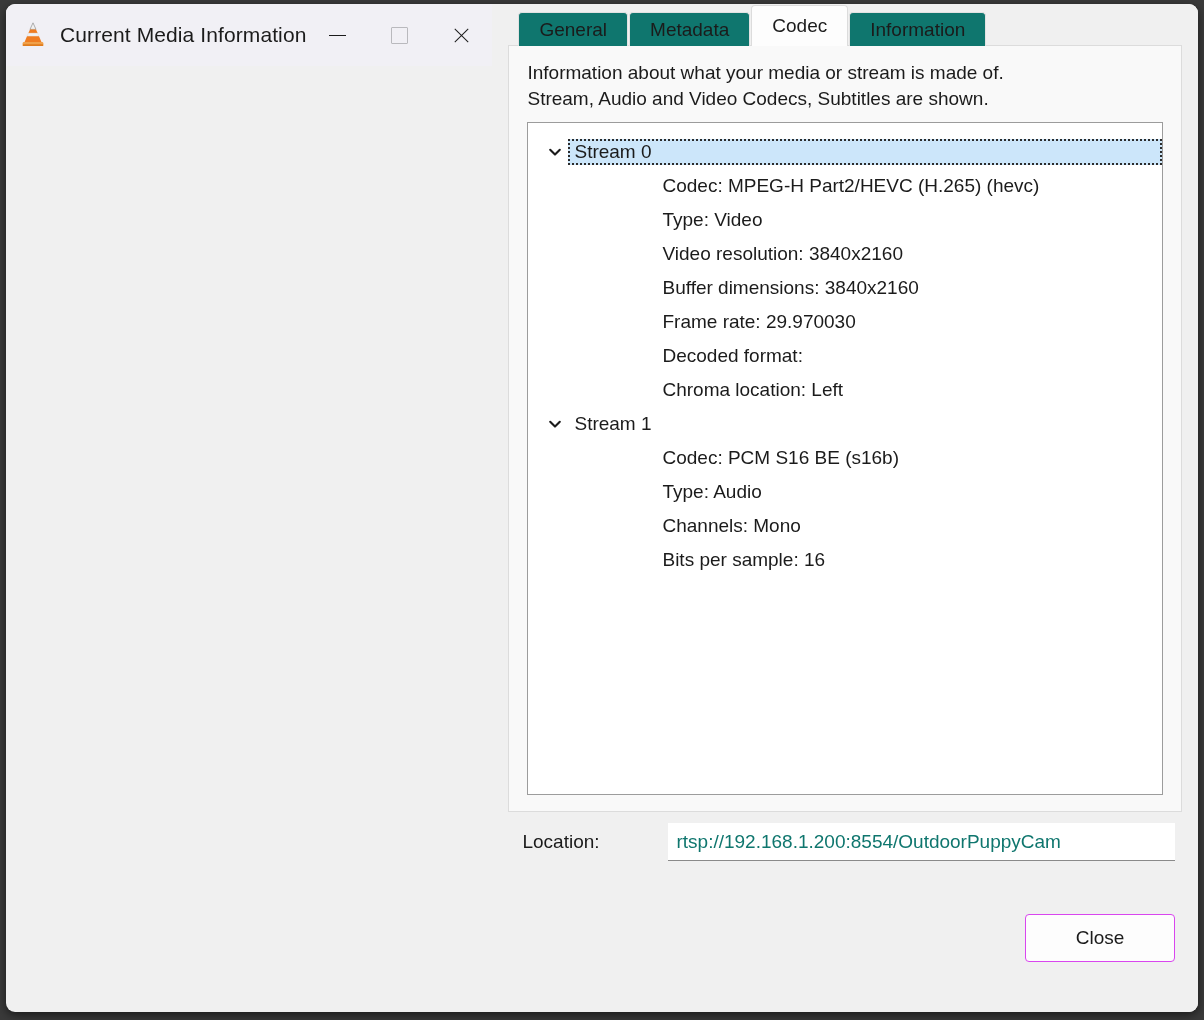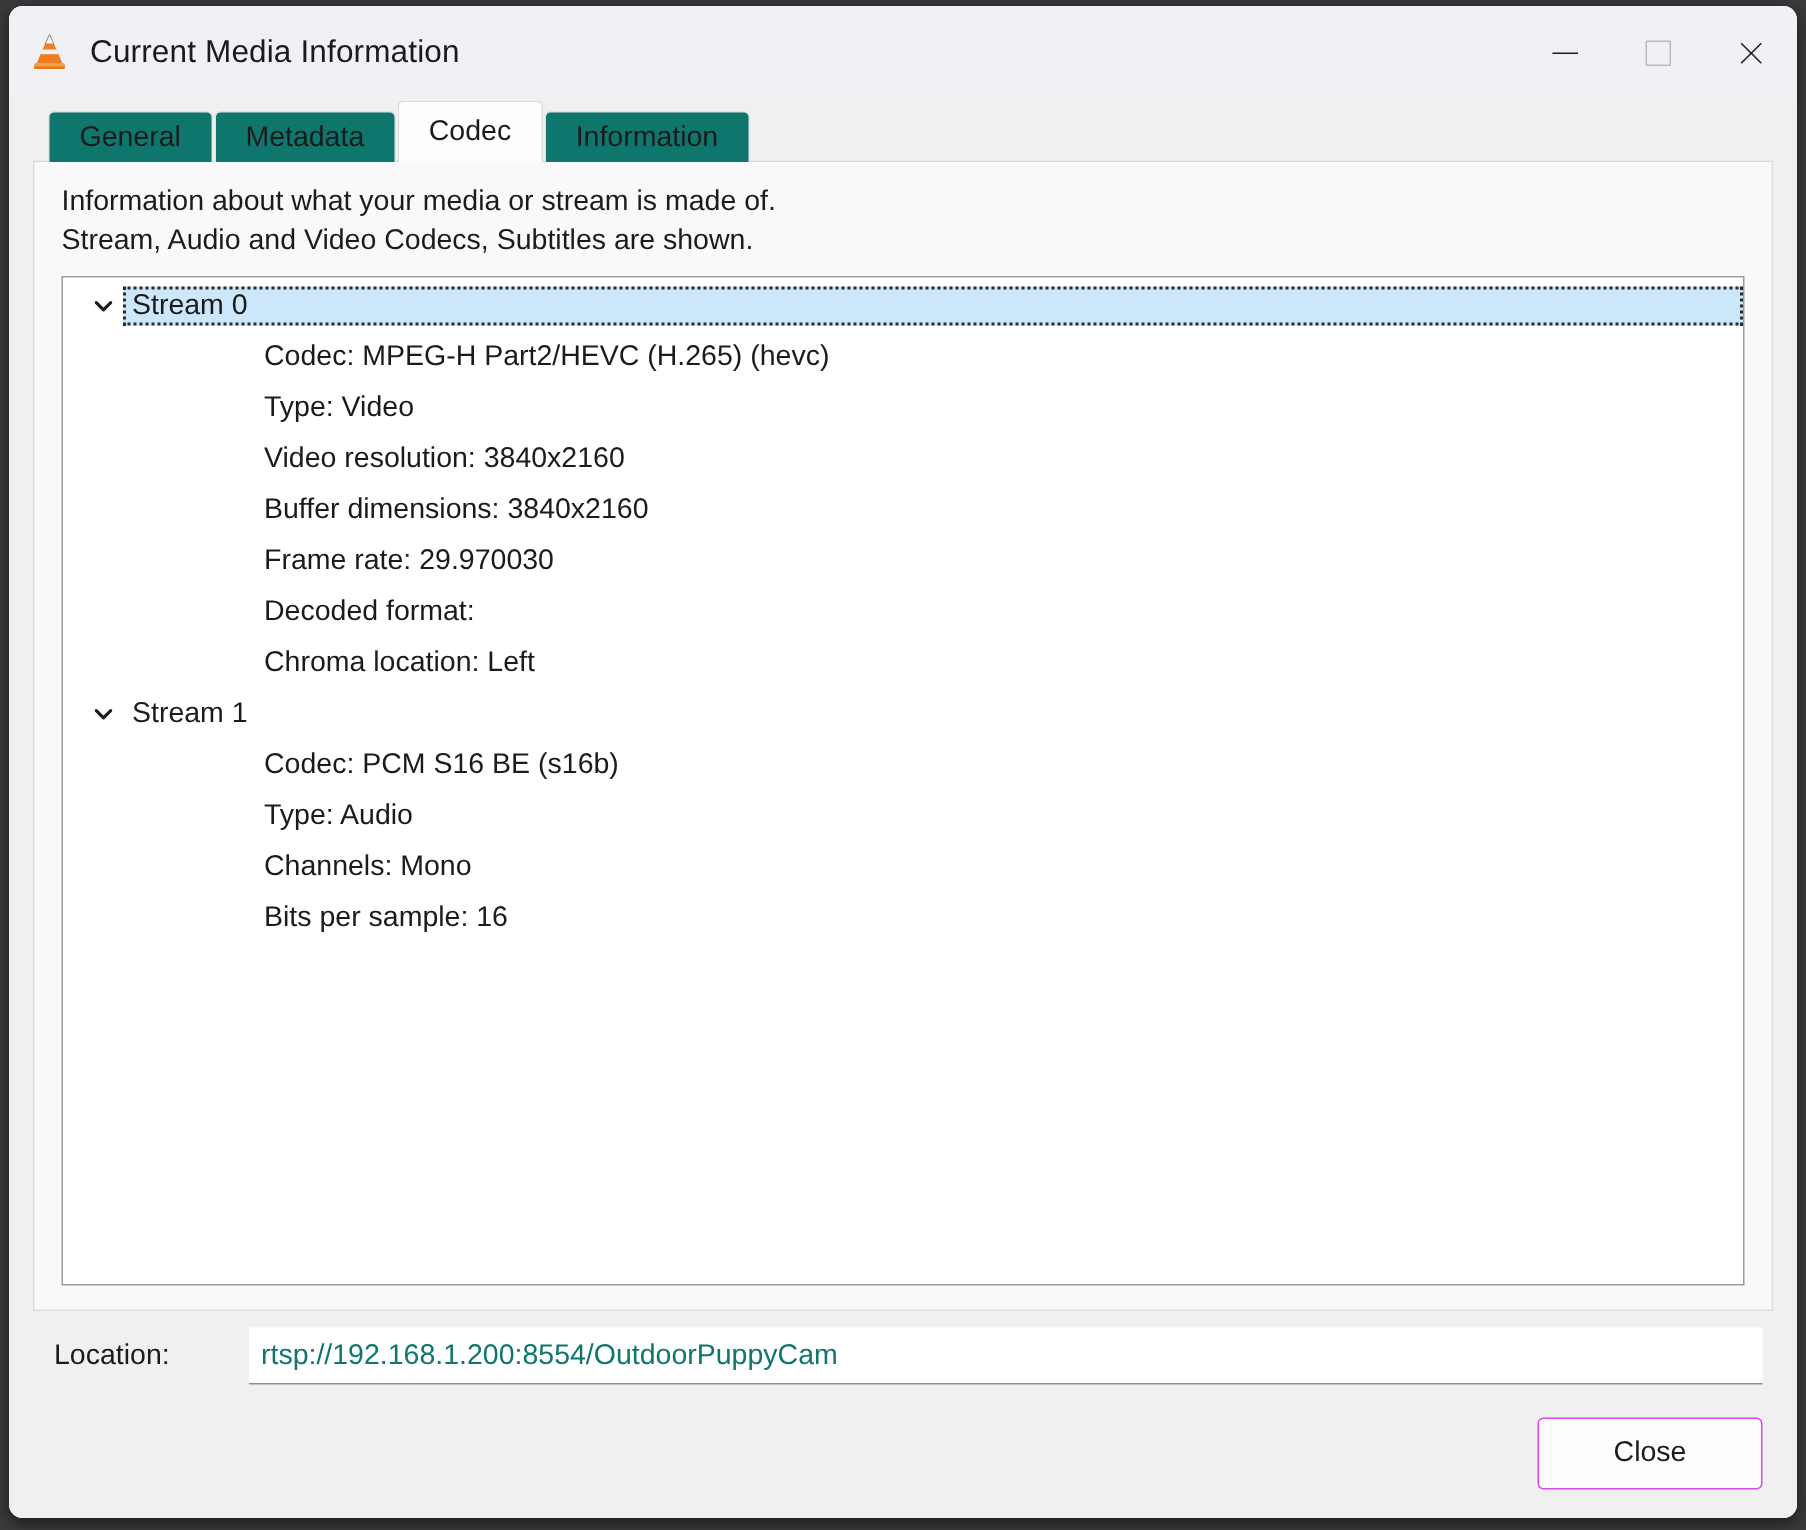--- a/index.html
+++ b/index.html
@@ -24,7 +24,6 @@
     box-shadow: 0 3px 10px rgba(0,0,0,0.55);
     overflow: hidden;
     display: flex;
-    flex-direction: column;
   }
 
   

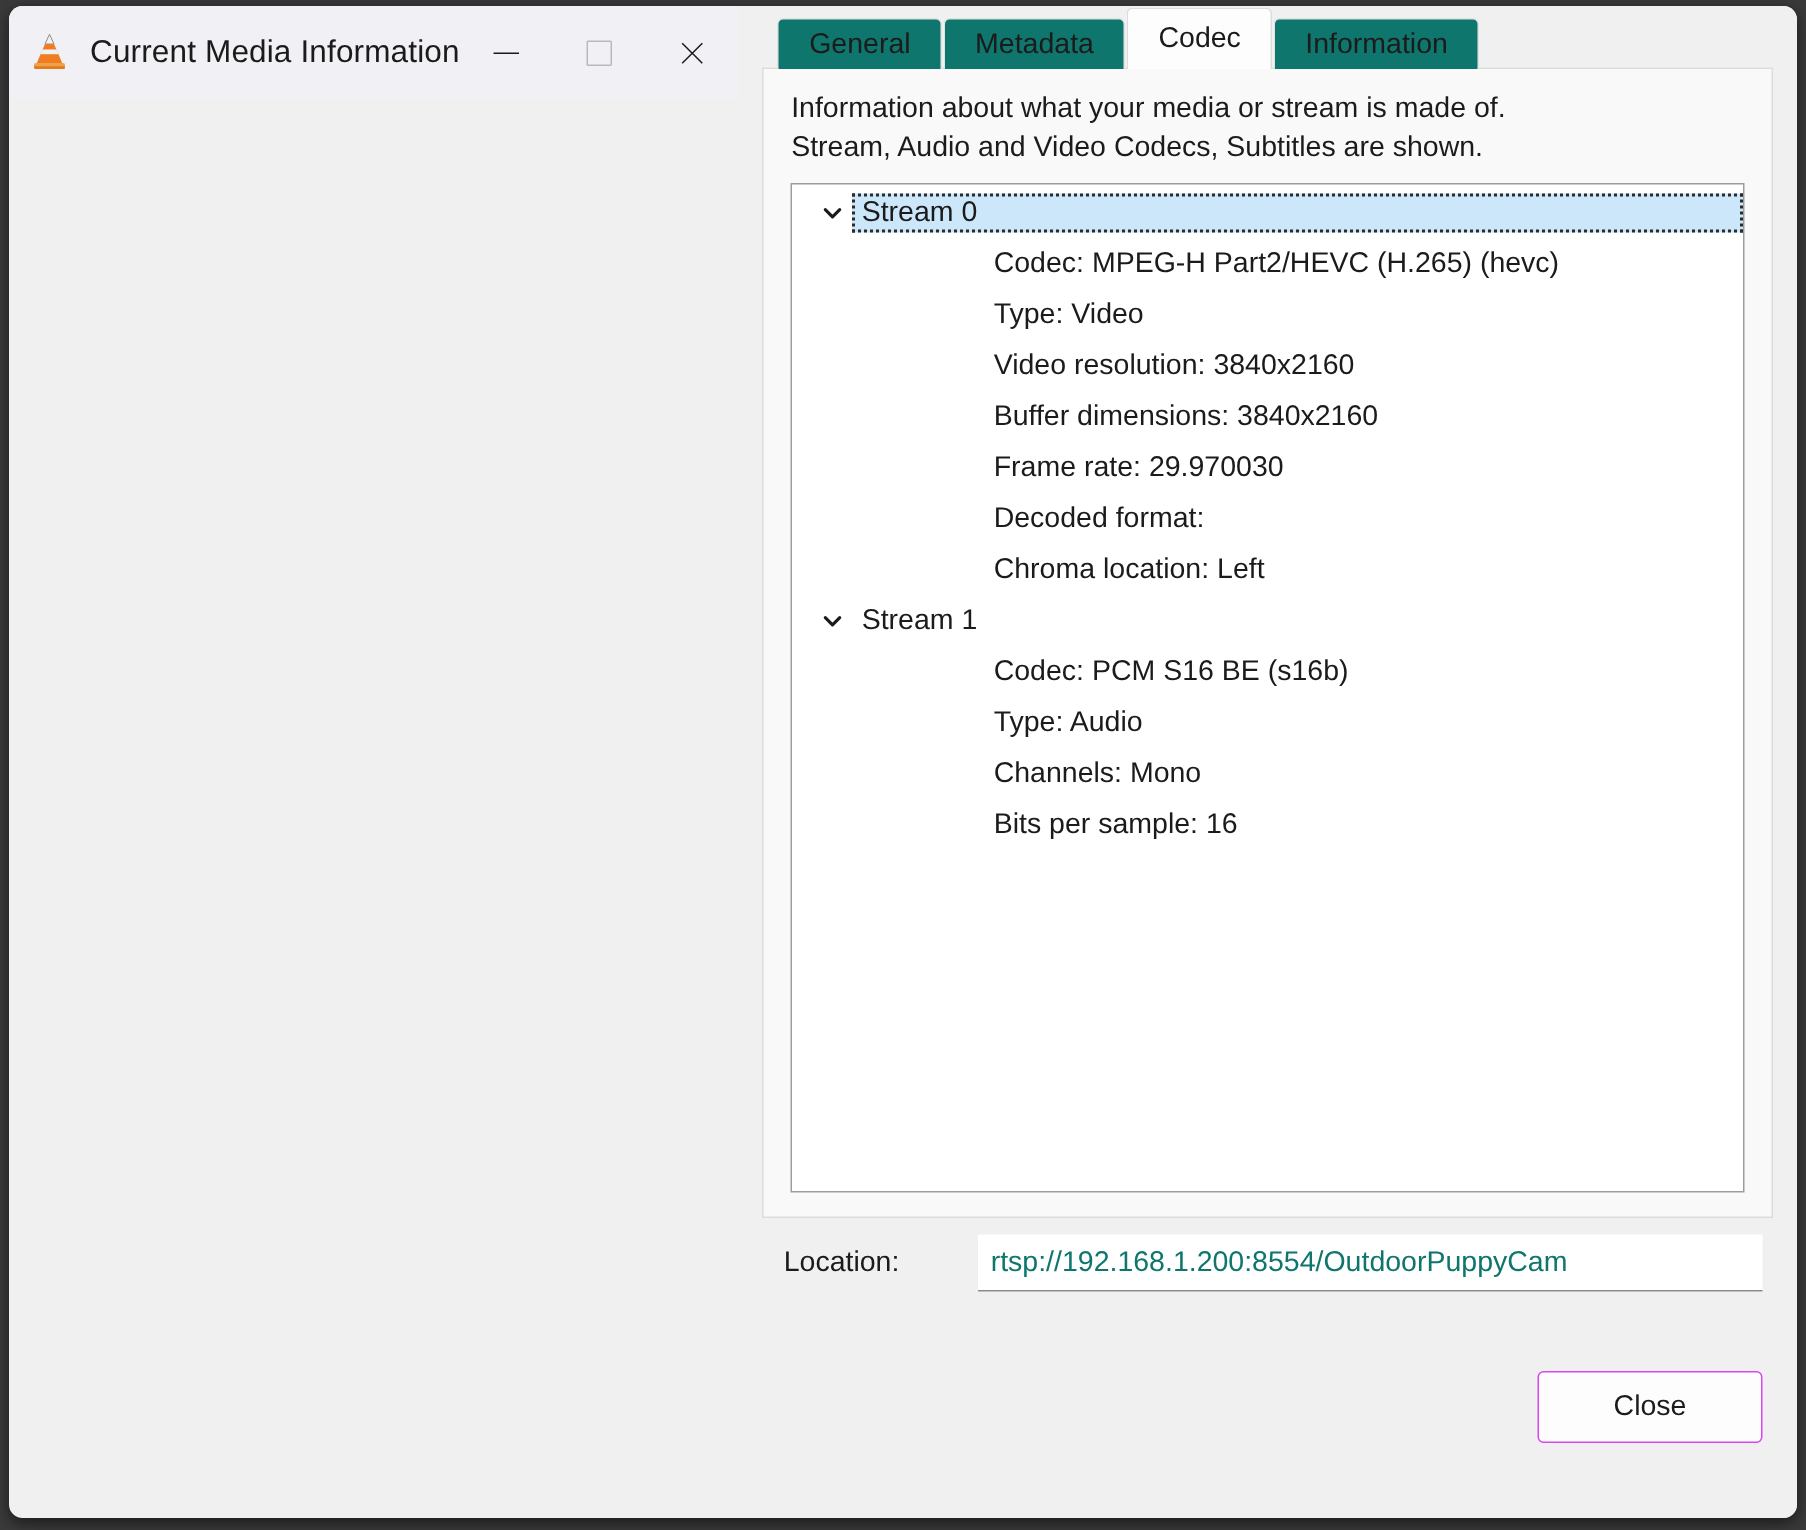--- a/index.html
+++ b/index.html
@@ -159,7 +159,7 @@
     flex: 1 1 auto;
     overflow: hidden;
     box-sizing: border-box;
-    padding-top: 2px;
+    padding-top: 12px;
   }
   .tree-row {
     height: 34px;

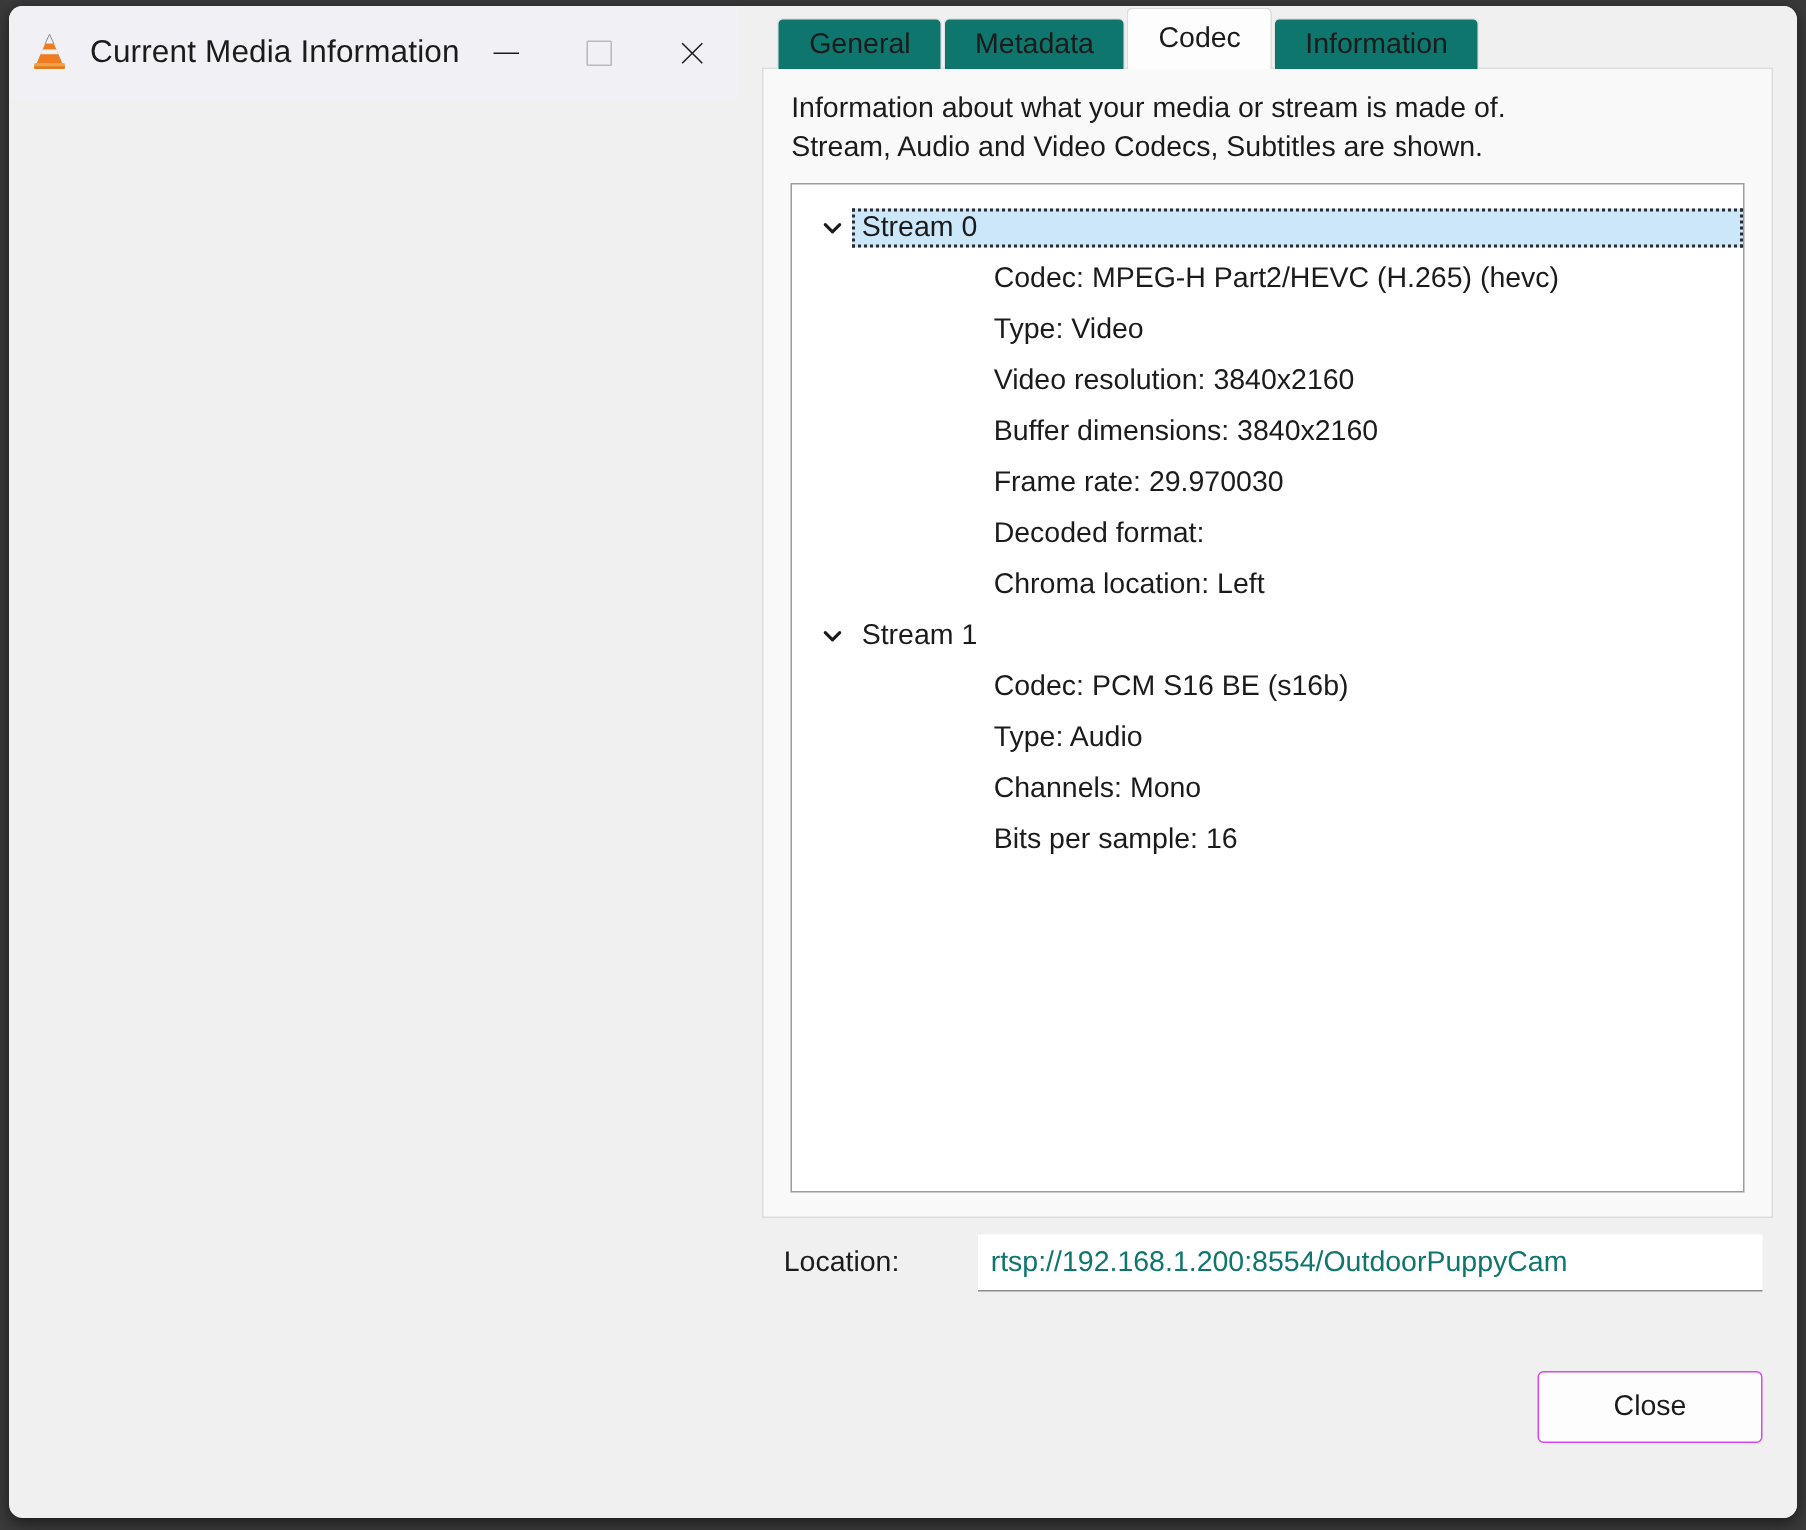--- a/index.html
+++ b/index.html
@@ -201,6 +201,7 @@
     height: 60px;
     flex: 0 0 auto;
     padding: 0 1px;
+    gap: 16px;
   }
   .location-label {
     font-size: 19px;

